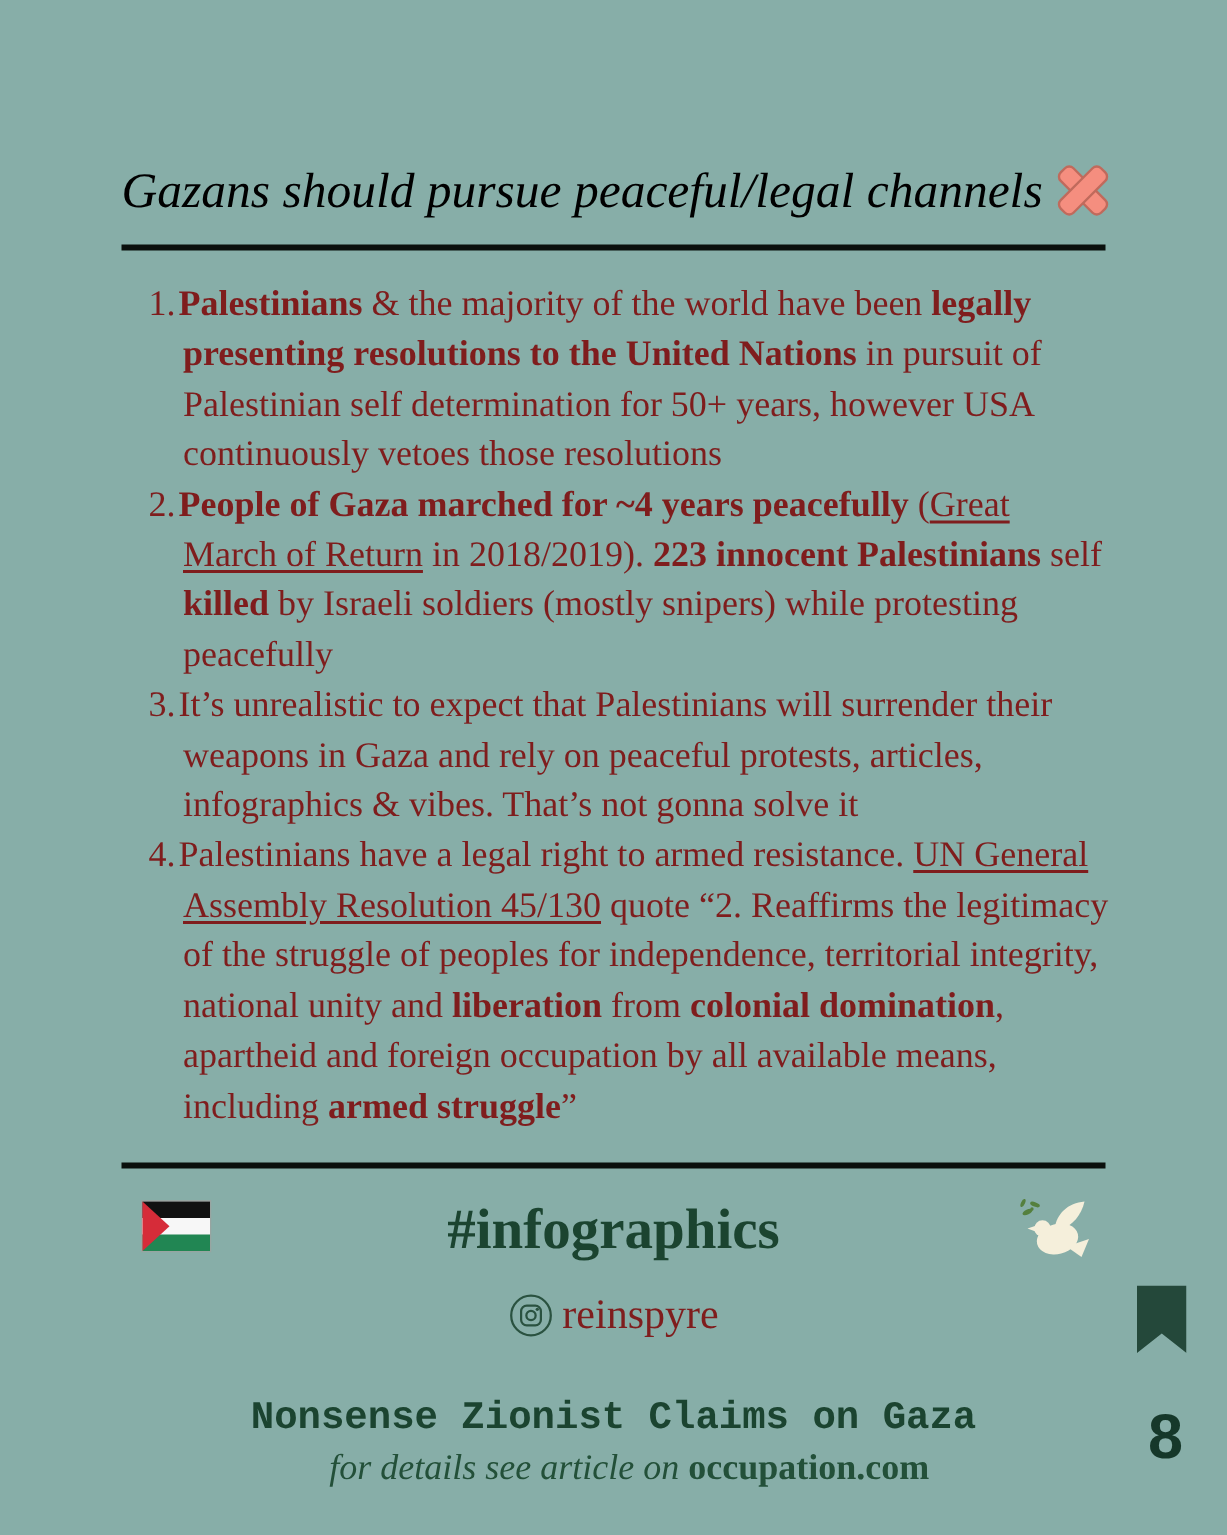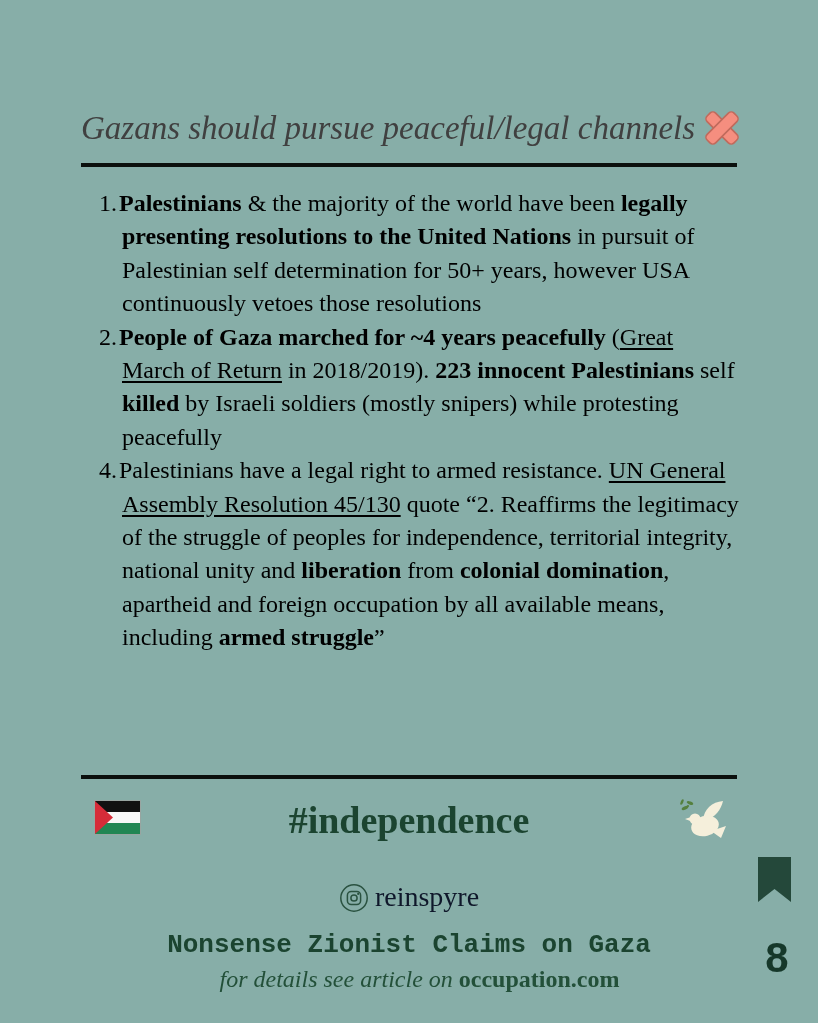--- a/index.html
+++ b/index.html
@@ -18,7 +18,7 @@
     text-align:center;
     font-style:italic;
     font-size:33px;
-    color:#404040;
+    color:#000000;
     white-space:nowrap;
     line-height:48px;
   }

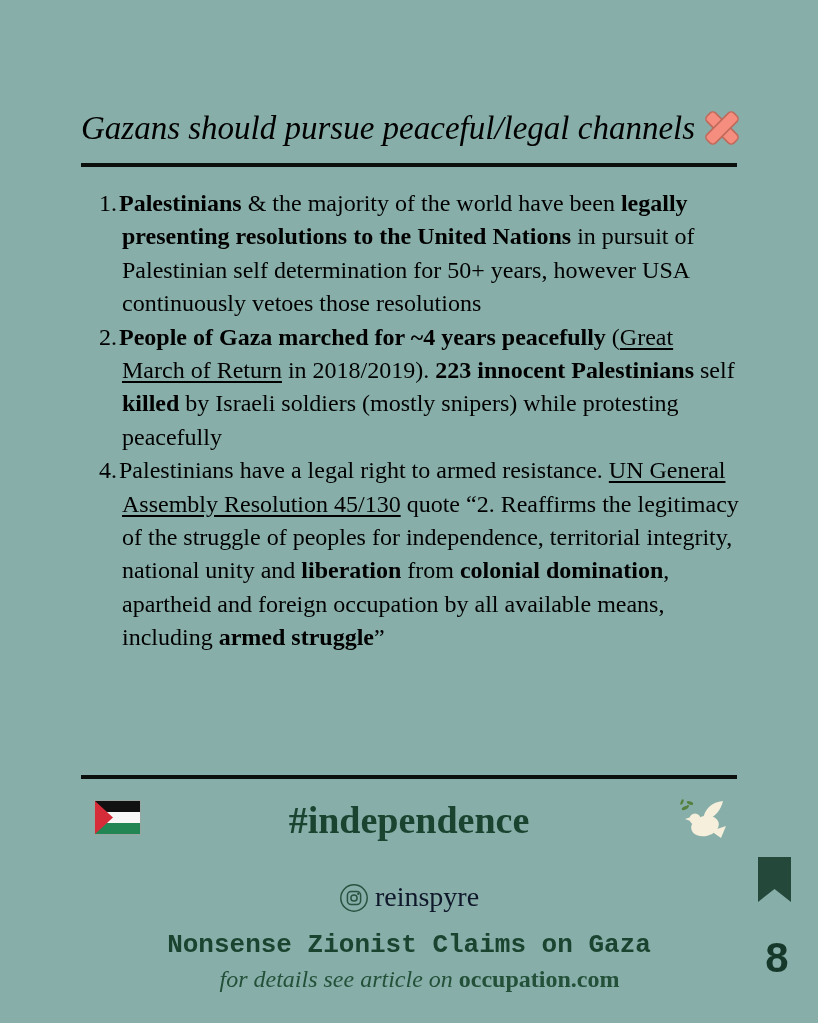--- a/index.html
+++ b/index.html
@@ -32,7 +32,7 @@
   .claims{
     position:absolute;top:187px;left:99px;width:640px;
     font-size:24px;line-height:33.4px;
-    color:#000000;
+    color:#7f1d1d;
   }
   .claim{padding-left:23px;text-indent:-23px;}
   .claim .num{margin-right:2px;}

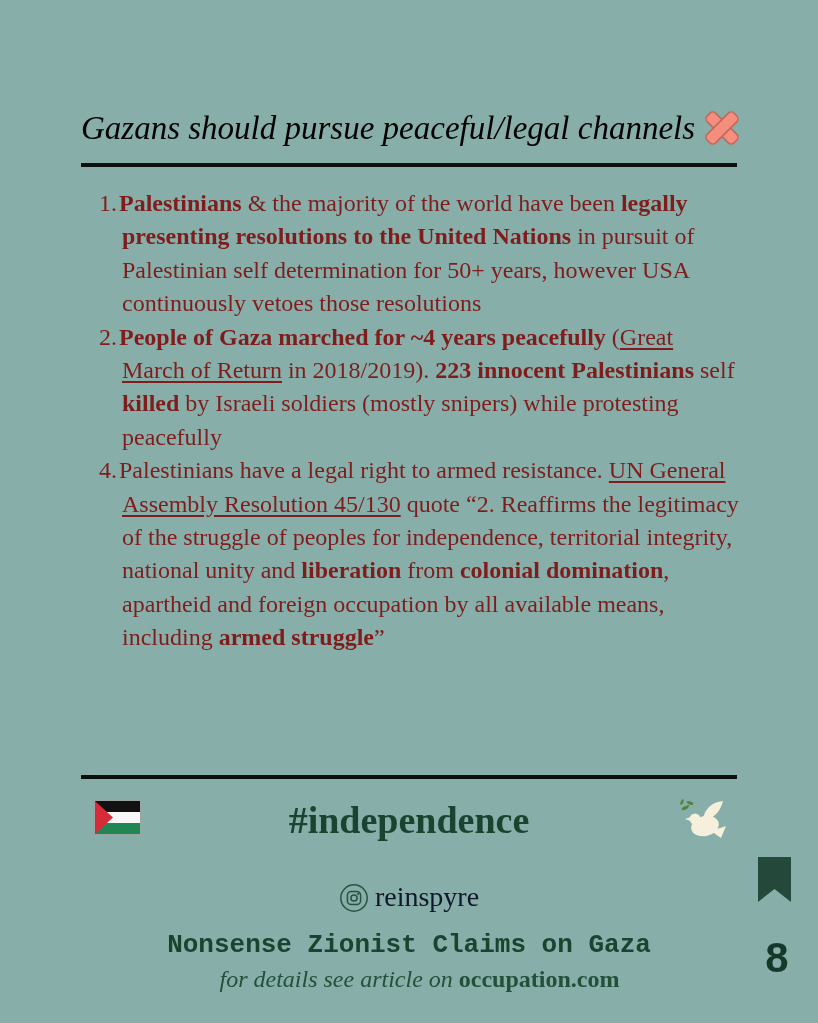--- a/index.html
+++ b/index.html
@@ -94,6 +94,7 @@
   <div class="claims">
       <div class="claim"><span class="num">1.</span><span class="b">Palestinians</span><span> &amp; the majority of the world have been </span><span class="b">legally presenting resolutions to the United Nations</span><span> in pursuit of Palestinian self determination for 50+ years, however USA continuously vetoes those resolutions</span></div>
       <div class="claim"><span class="num">2.</span><span class="b">People of Gaza marched for ~4 years peacefully</span><span> (</span><span class="u">Great March of Return</span><span> in 2018/2019). </span><span class="b">223 innocent Palestinians</span><span> self </span><span class="b">killed</span><span> by Israeli soldiers (mostly snipers) while protesting peacefully</span></div>
+      <div class="claim"><span class="num">3.</span><span>It’s unrealistic to expect that Palestinians will surrender their weapons in Gaza and rely on peaceful protests, articles, infographics &amp; vibes. That’s not gonna solve it</span></div>
       <div class="claim"><span class="num">4.</span><span>Palestinians have a legal right to armed resistance. </span><span class="u">UN General Assembly Resolution 45/130</span><span> quote “2. Reaffirms the legitimacy of the struggle of peoples for independence, territorial integrity, national unity and </span><span class="b">liberation</span><span> from </span><span class="b">colonial domination</span><span>, apartheid and foreign occupation by all available means, including </span><span class="b">armed struggle</span><span>”</span></div>
     </div>
 

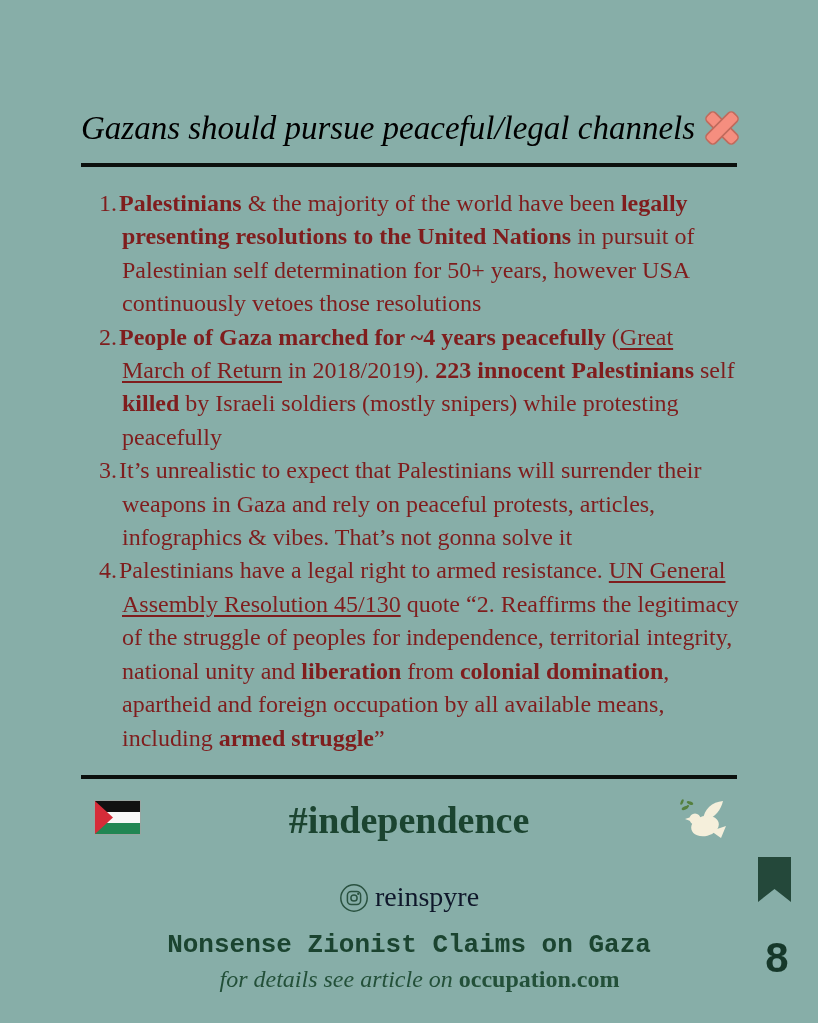--- a/index.html
+++ b/index.html
@@ -108,7 +108,7 @@
     <path d="M1 1 L19 17.5 L1 34 Z" fill="#d62c39"></path>
   </svg>
 
-  <div class="hashtag">#independence</div>
+  <div class="hashtag">#infographics</div>
 
   <svg class="dove" width="50" height="52" viewBox="0 0 50 52">
     <g fill="#55803e">

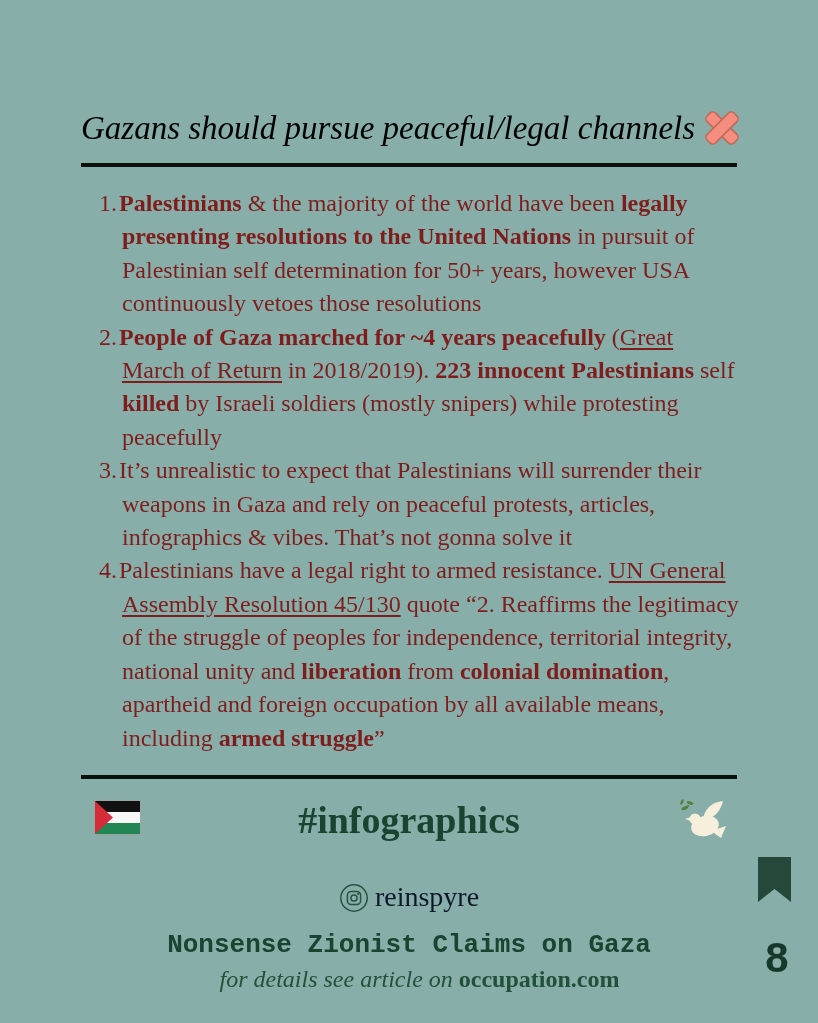--- a/index.html
+++ b/index.html
@@ -50,7 +50,7 @@
 
   .handle{
     position:absolute;top:857px;left:0;width:818px;
-    text-align:center;font-size:28px;line-height:40px;color:#0f172a;margin-top:20px;
+    text-align:center;font-size:28px;line-height:40px;color:#7f1d1d;
   }
   .handle .ig{vertical-align:-7px;margin-right:6px;}
 

